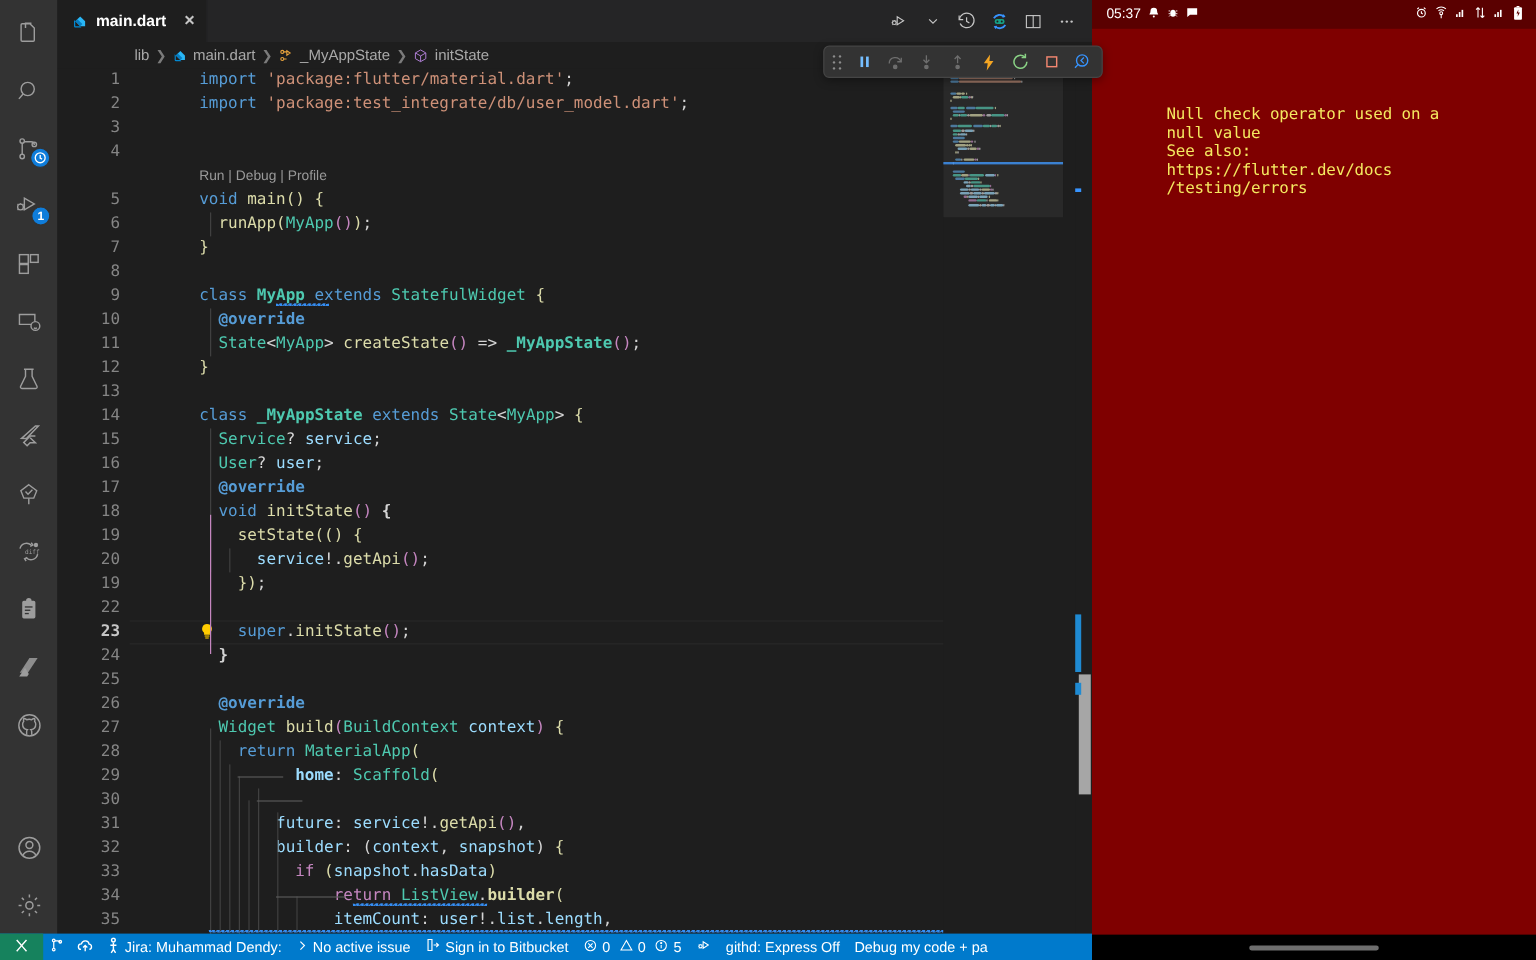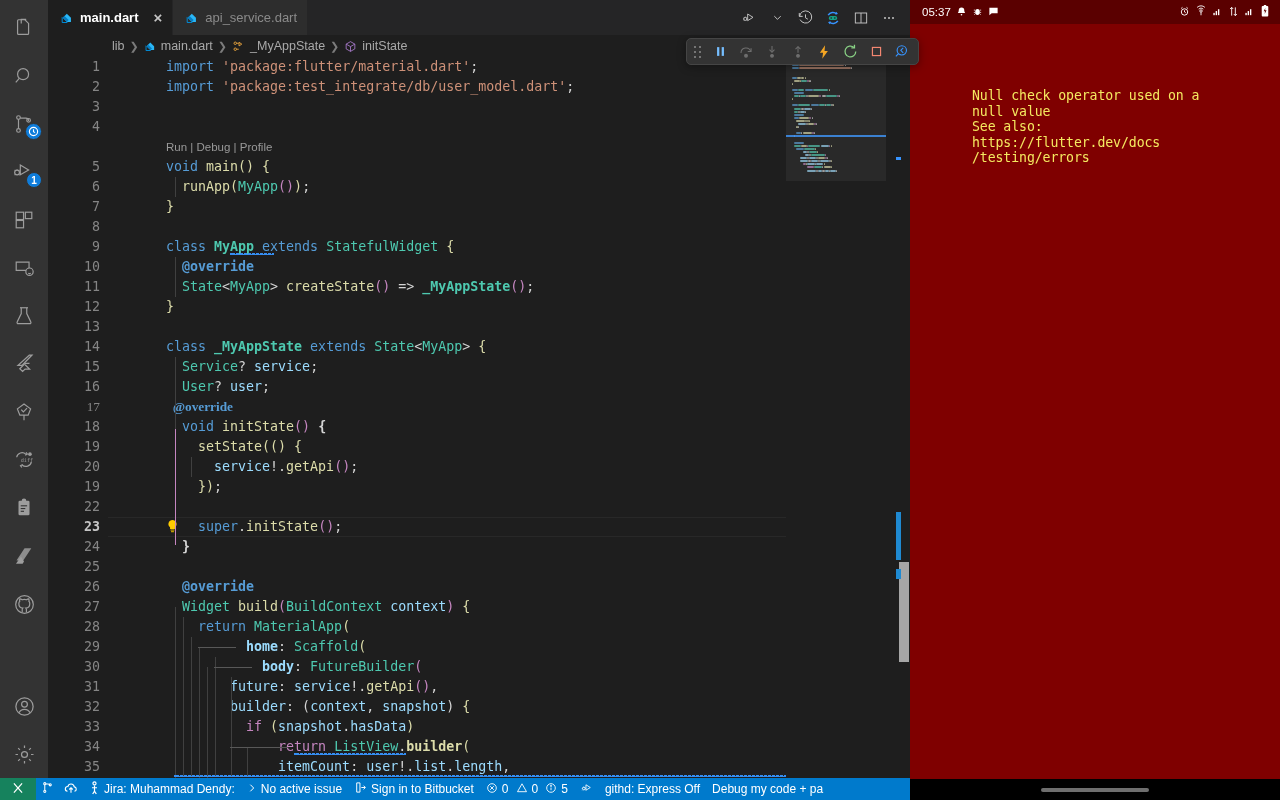--- a/index.html
+++ b/index.html
@@ -385,16 +385,6 @@
         </span>
         <span>main.dart</span>
         <span class="close">×</span>
-      </div>
-      <div class="tab">
-        <span class="dart-icon">
-          <svg width="13" height="13" viewBox="0 0 24 24">
-            <path d="M5 12.5L12.6 4.9l7.6 7.6v7.6h-7.6z" fill="#29b6f6"></path>
-            <path d="M5 12.5l3.3-3.3 7.6 7.6-3.3 3.3z" fill="#0277bd" opacity=".9"></path>
-            <path d="M3.1 10.6l1.9 1.9v7.6h7.6l1.9 1.9H5a1.9 1.9 0 0 1-1.9-1.9z" fill="#0288d1"></path>
-          </svg>
-        </span>
-        <span>api_service.dart</span>
       </div>
 
       <div class="tabbar-actions">

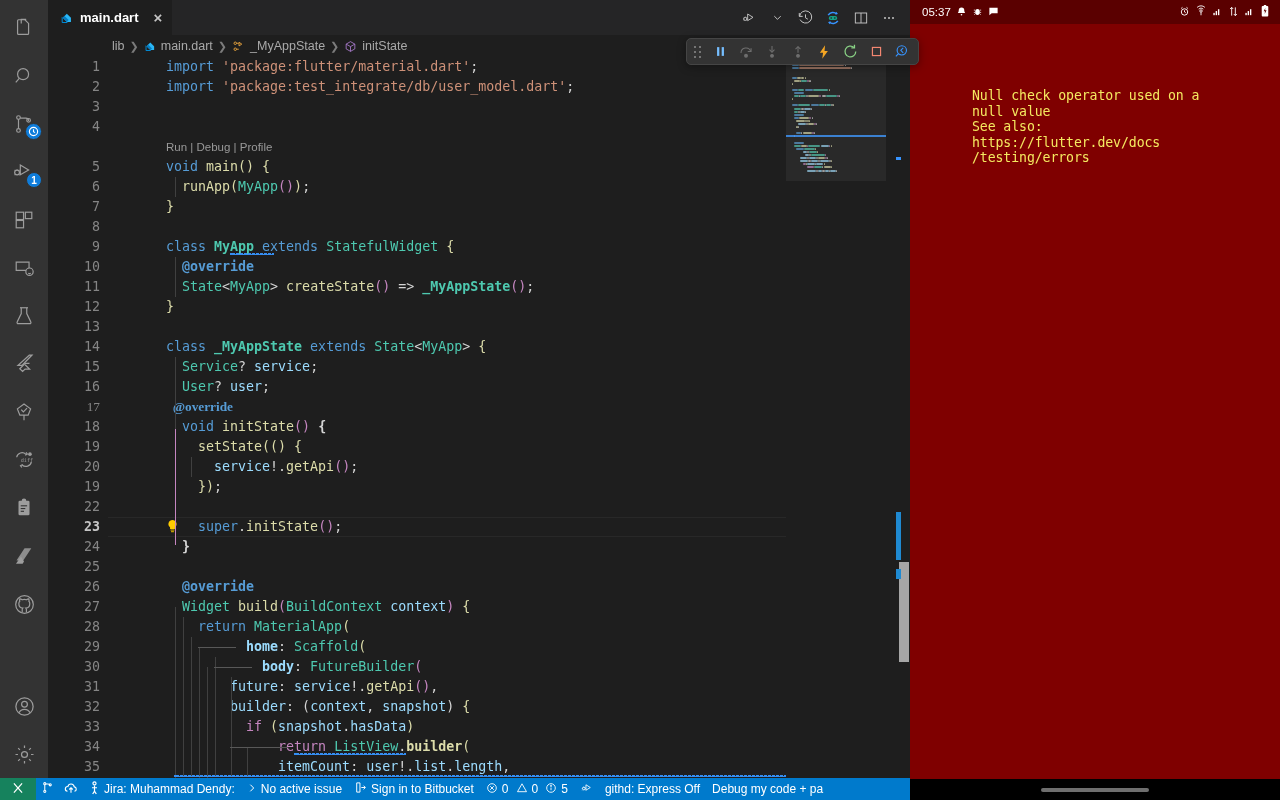--- a/index.html
+++ b/index.html
@@ -491,7 +491,7 @@
           <div class="row" style="position: absolute; top: 280px; left: 0px; right: 0px;"><span class="ln">14</span><span class="ltext"><span style="color: rgb(86, 156, 214);">class </span><span style="color: rgb(78, 201, 176); font-weight: 700;">_MyAppState</span><span style="color: rgb(86, 156, 214);"> extends </span><span style="color: rgb(78, 201, 176);">State</span><span style="color: rgb(212, 212, 212);">&lt;</span><span style="color: rgb(78, 201, 176);">MyApp</span><span style="color: rgb(212, 212, 212);">&gt; </span><span style="color: rgb(220, 220, 170);">{</span></span></div>
           <div class="row" style="position: absolute; top: 300px; left: 0px; right: 0px;"><span class="ln">15</span><span class="ltext"><span style="color: rgb(78, 201, 176);">  Service</span><span style="color: rgb(212, 212, 212);">? </span><span style="color: rgb(156, 220, 254);">service</span><span style="color: rgb(212, 212, 212);">;</span></span></div>
           <div class="row" style="position: absolute; top: 320px; left: 0px; right: 0px;"><span class="ln">16</span><span class="ltext"><span style="color: rgb(78, 201, 176);">  User</span><span style="color: rgb(212, 212, 212);">? </span><span style="color: rgb(156, 220, 254);">user</span><span style="color: rgb(212, 212, 212);">;</span></span></div>
-          <div class="row" style="position: absolute; top: 340px; left: 0px; right: 0px; font-family: Liberation Serif, serif;"><span class="ln">17</span><span class="ltext"><span style="color: rgb(86, 156, 214); font-weight: 700;">  @override</span></span></div>
+          <div class="row" style="position: absolute; top: 340px; left: 0px; right: 0px;"><span class="ln">17</span><span class="ltext"><span style="color: rgb(86, 156, 214); font-weight: 700;">  @override</span></span></div>
           <div class="row" style="position: absolute; top: 360px; left: 0px; right: 0px;"><span class="ln">18</span><span class="ltext"><span style="color: rgb(86, 156, 214);">  void </span><span style="color: rgb(220, 220, 170);">initState</span><span style="color: rgb(197, 134, 192);">()</span><span style="color: rgb(212, 212, 212);"> </span><span style="color: rgb(212, 212, 212); font-weight: 700;">{</span></span></div>
           <div class="row" style="position: absolute; top: 380px; left: 0px; right: 0px;"><span class="ln">19</span><span class="ltext"><span style="color: rgb(220, 220, 170);">    setState</span><span style="color: rgb(220, 220, 170);">((</span><span style="color: rgb(220, 220, 170);">) </span><span style="color: rgb(220, 220, 170);">{</span></span></div>
           <div class="row" style="position: absolute; top: 400px; left: 0px; right: 0px;"><span class="ln">20</span><span class="ltext"><span style="color: rgb(156, 220, 254);">      service</span><span style="color: rgb(212, 212, 212);">!.</span><span style="color: rgb(220, 220, 170);">getApi</span><span style="color: rgb(197, 134, 192);">()</span><span style="color: rgb(212, 212, 212);">;</span></span></div>

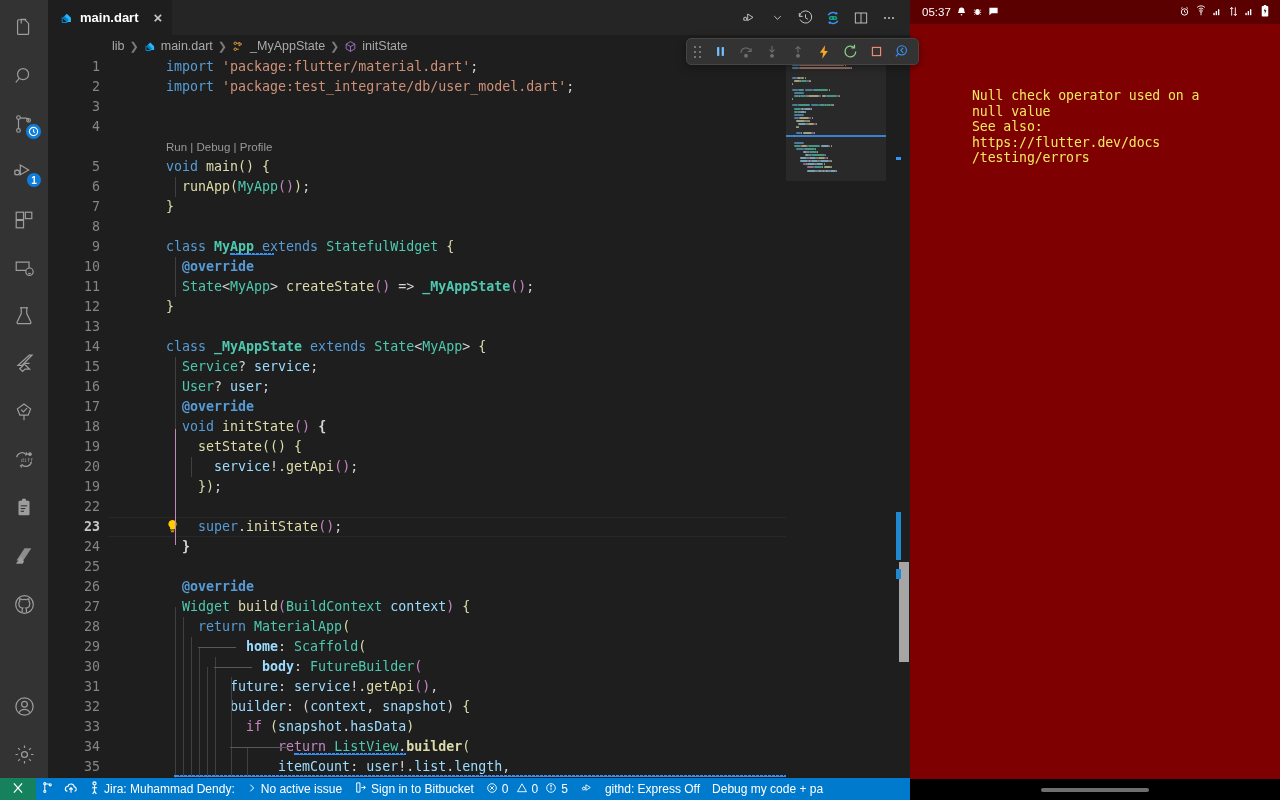--- a/index.html
+++ b/index.html
@@ -508,7 +508,7 @@
           <div class="row" style="position: absolute; top: 540px; left: 0px; right: 0px;"><span class="ln">27</span><span class="ltext"><span style="color: rgb(78, 201, 176);">  Widget </span><span style="color: rgb(220, 220, 170);">build</span><span style="color: rgb(197, 134, 192);">(</span><span style="color: rgb(78, 201, 176);">BuildContext</span><span style="color: rgb(156, 220, 254);"> context</span><span style="color: rgb(197, 134, 192);">)</span><span style="color: rgb(212, 212, 212);"> </span><span style="color: rgb(220, 220, 170);">{</span></span></div>
           <div class="row" style="position: absolute; top: 560px; left: 0px; right: 0px;"><span class="ln">28</span><span class="ltext"><span style="color: rgb(86, 156, 214);">    return </span><span style="color: rgb(78, 201, 176);">MaterialApp</span><span style="color: rgb(220, 220, 170);">(</span></span></div>
           <div class="row" style="position: absolute; top: 580px; left: 0px; right: 0px;"><span class="ln">29</span><span class="ltext"><span style="color: rgb(156, 220, 254); font-weight: 700;">          home</span><span style="color: rgb(212, 212, 212);">: </span><span style="color: rgb(78, 201, 176);">Scaffold</span><span style="color: rgb(220, 220, 170);">(</span></span></div>
-          <div class="row" style="position: absolute; top: 600px; left: 0px; right: 0px;"><span class="ln">30</span><span class="ltext"><span style="color: rgb(156, 220, 254); font-weight: 700;">            body</span><span style="color: rgb(212, 212, 212);">: </span><span style="color: rgb(78, 201, 176);">FutureBuilder</span><span style="color: rgb(197, 134, 192);">(</span></span></div>
+          <div class="row" style="position: absolute; top: 600px; left: 0px; right: 0px;"><span class="ln">30</span></div>
           <div class="row" style="position: absolute; top: 620px; left: 0px; right: 0px;"><span class="ln">31</span><span class="ltext"><span style="color: rgb(156, 220, 254);">        future</span><span style="color: rgb(212, 212, 212);">: </span><span style="color: rgb(156, 220, 254);">service</span><span style="color: rgb(212, 212, 212);">!.</span><span style="color: rgb(220, 220, 170);">getApi</span><span style="color: rgb(197, 134, 192);">()</span><span style="color: rgb(212, 212, 212);">,</span></span></div>
           <div class="row" style="position: absolute; top: 640px; left: 0px; right: 0px;"><span class="ln">32</span><span class="ltext"><span style="color: rgb(156, 220, 254);">        builder</span><span style="color: rgb(212, 212, 212);">: (</span><span style="color: rgb(156, 220, 254);">context</span><span style="color: rgb(212, 212, 212);">, </span><span style="color: rgb(156, 220, 254);">snapshot</span><span style="color: rgb(212, 212, 212);">) </span><span style="color: rgb(220, 220, 170);">{</span></span></div>
           <div class="row" style="position: absolute; top: 660px; left: 0px; right: 0px;"><span class="ln">33</span><span class="ltext"><span style="color: rgb(197, 134, 192);">          if </span><span style="color: rgb(220, 220, 170);">(</span><span style="color: rgb(156, 220, 254);">snapshot</span><span style="color: rgb(212, 212, 212);">.</span><span style="color: rgb(156, 220, 254);">hasData</span><span style="color: rgb(220, 220, 170);">)</span></span></div>

